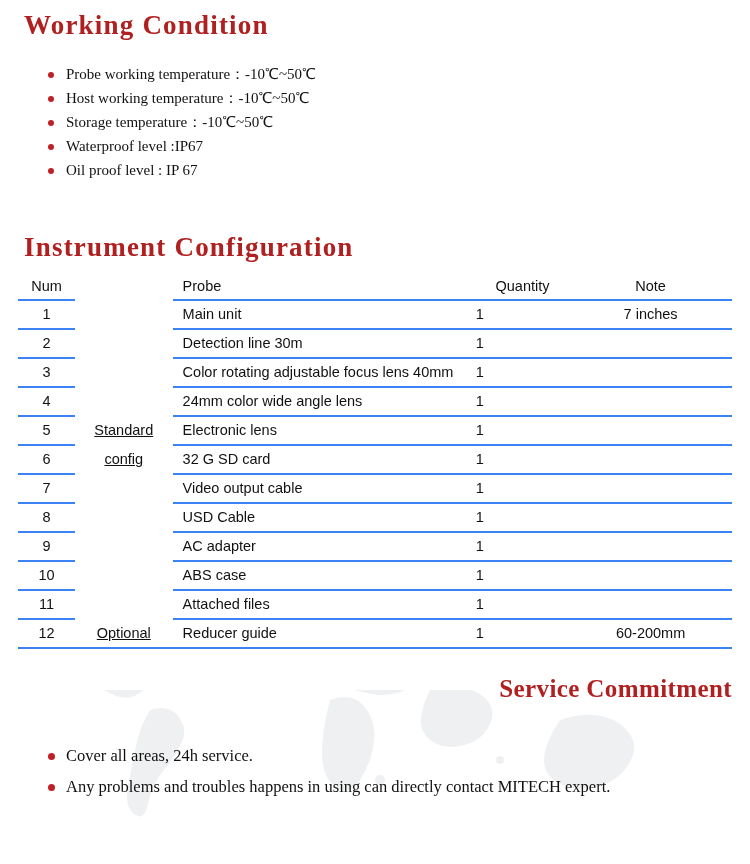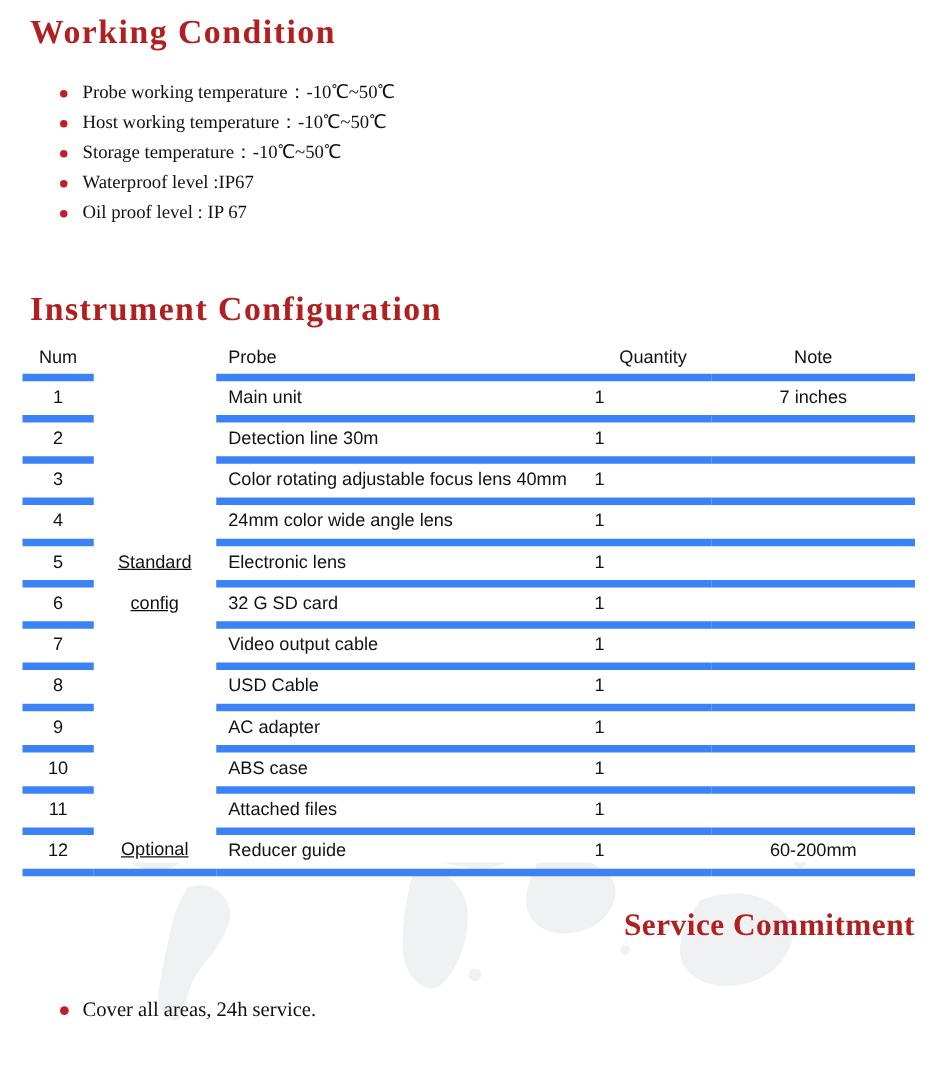--- a/index.html
+++ b/index.html
@@ -117,7 +117,7 @@
 
   
   table.config th.ruled, table.config td.ruled {
-    border-bottom: 6px solid #3b82f6;
+    border-bottom: 2px solid #3b82f6;
   }
   .mid-cell {
     vertical-align: middle;

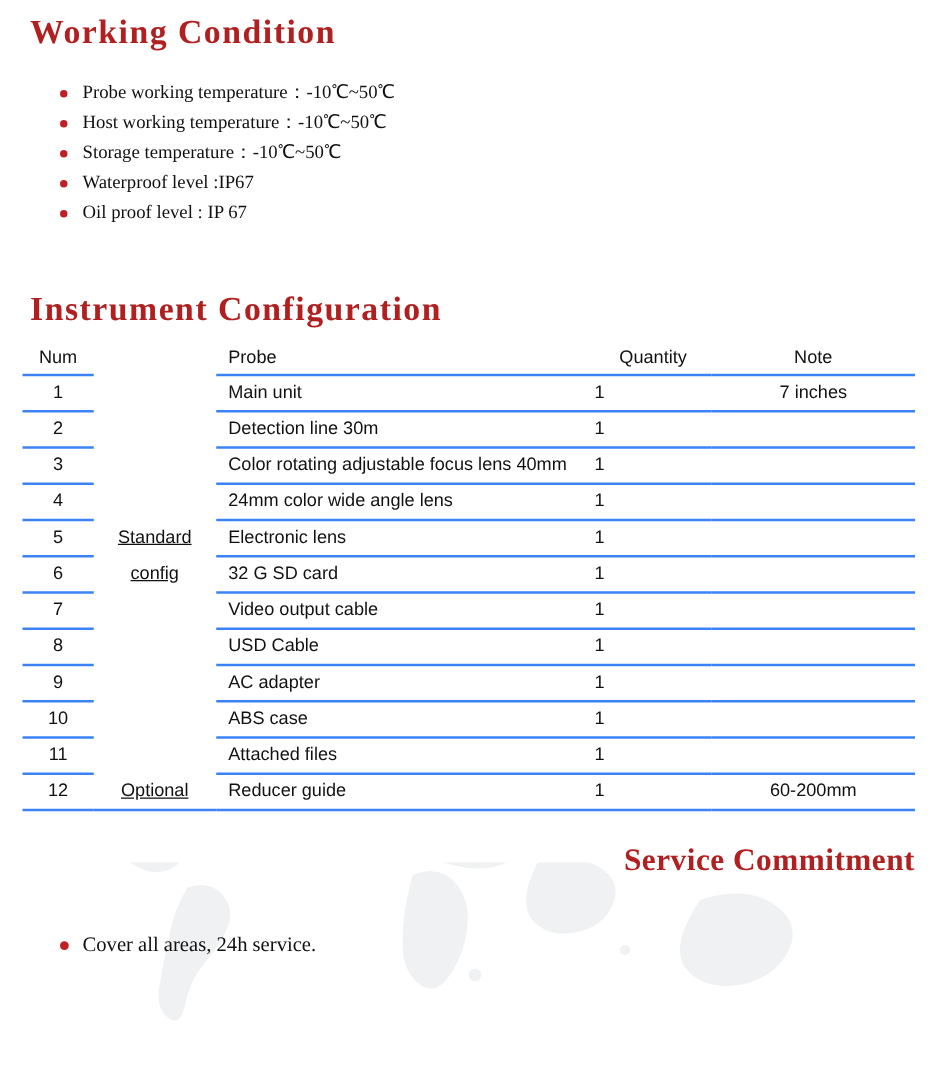--- a/index.html
+++ b/index.html
@@ -265,6 +265,7 @@
 
   <ul class="bullets large">
     <li><span>Cover all areas, 24h service.</span></li>
+    <li><span>Any problems and troubles happens in using can directly contact MITECH expert.</span></li>
   </ul>
 
 </div>

